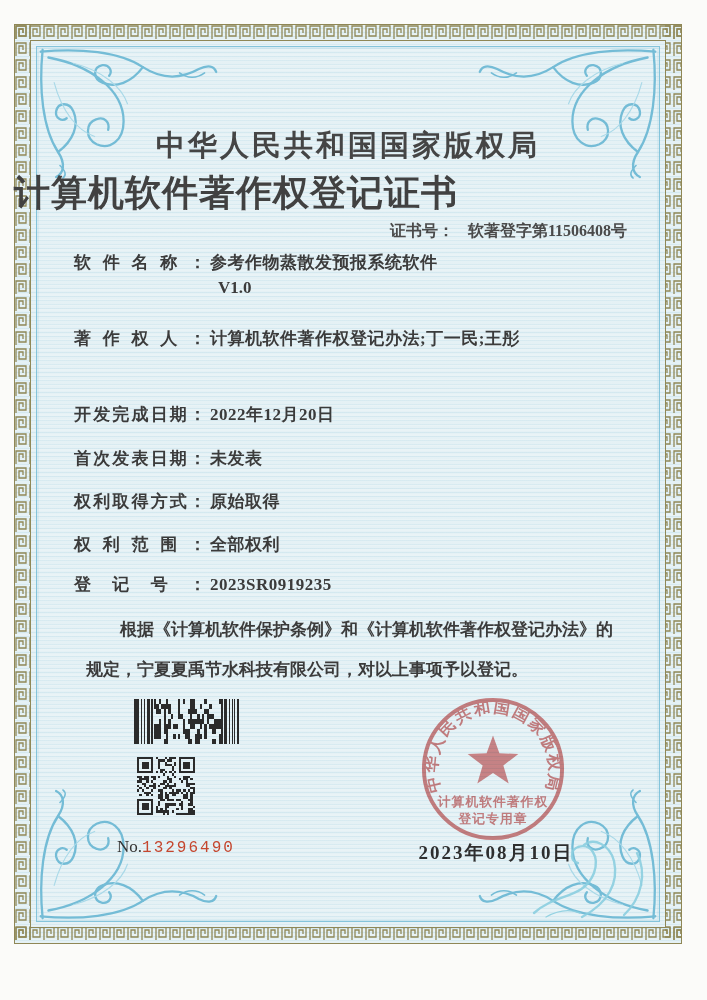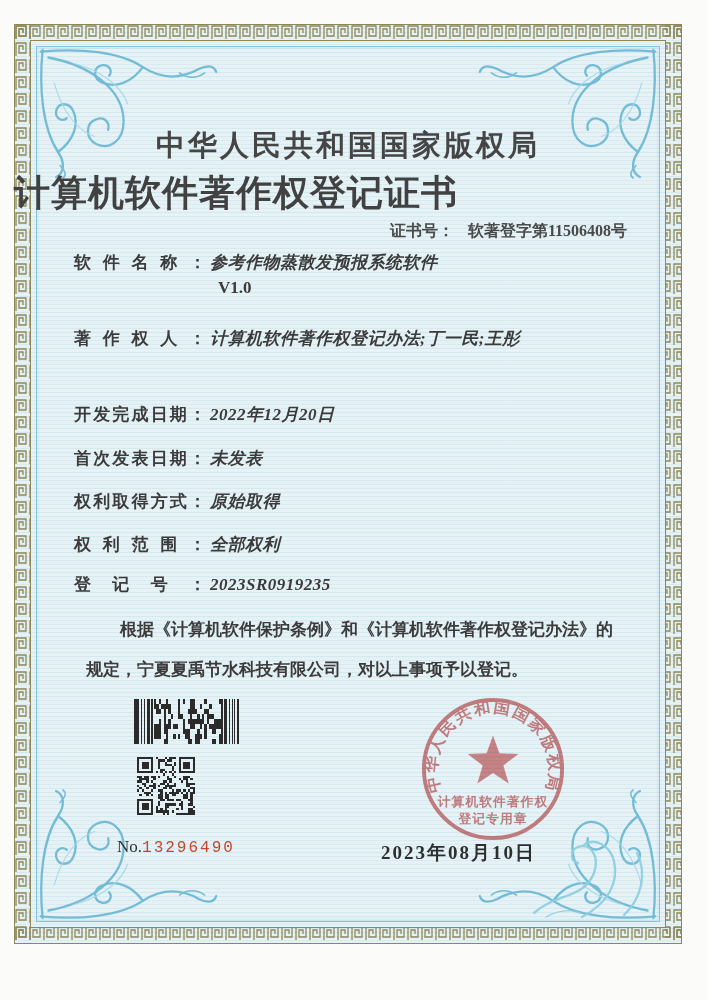--- a/index.html
+++ b/index.html
@@ -50,7 +50,7 @@
     display:inline-block;width:132px;margin-right:4px;
     text-align:justify;text-align-last:justify;-moz-text-align-last:justify;
   }
-  .row .val{letter-spacing:0.5px;font-style:italic;}
+  .row .val{letter-spacing:0.5px;}
   .val-extra{position:absolute;left:204px;font-size:17px;font-weight:600;color:#3b3b3b;}
 
   .statement{position:absolute;left:60px;top:586px;width:562px;

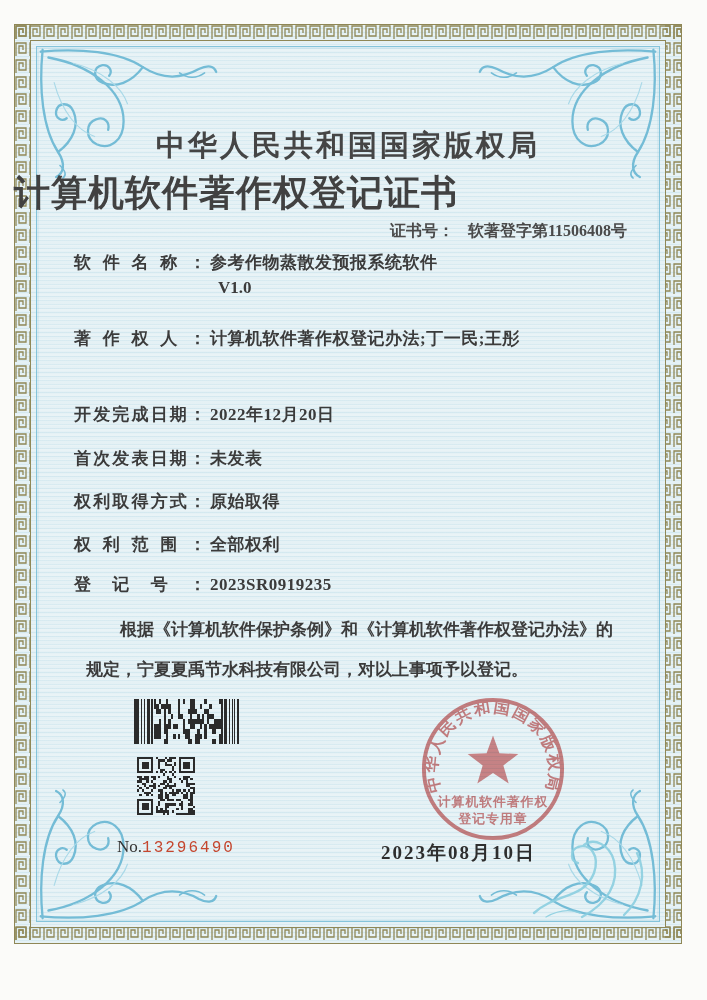--- a/index.html
+++ b/index.html
@@ -69,7 +69,7 @@
   .sealline{fill:#d47878;font-size:13px;font-weight:700;text-anchor:middle;letter-spacing:1px;}
 
   .date{
-    position:absolute;left:367px;top:816px;width:230px;text-align:left;
+    position:absolute;left:367px;top:816px;width:230px;text-align:center;
     font-size:19px;font-weight:600;color:#2e2e2e;letter-spacing:2px;
   }
   .serial{position:absolute;left:103px;top:813px;font-size:17px;color:#333;}

